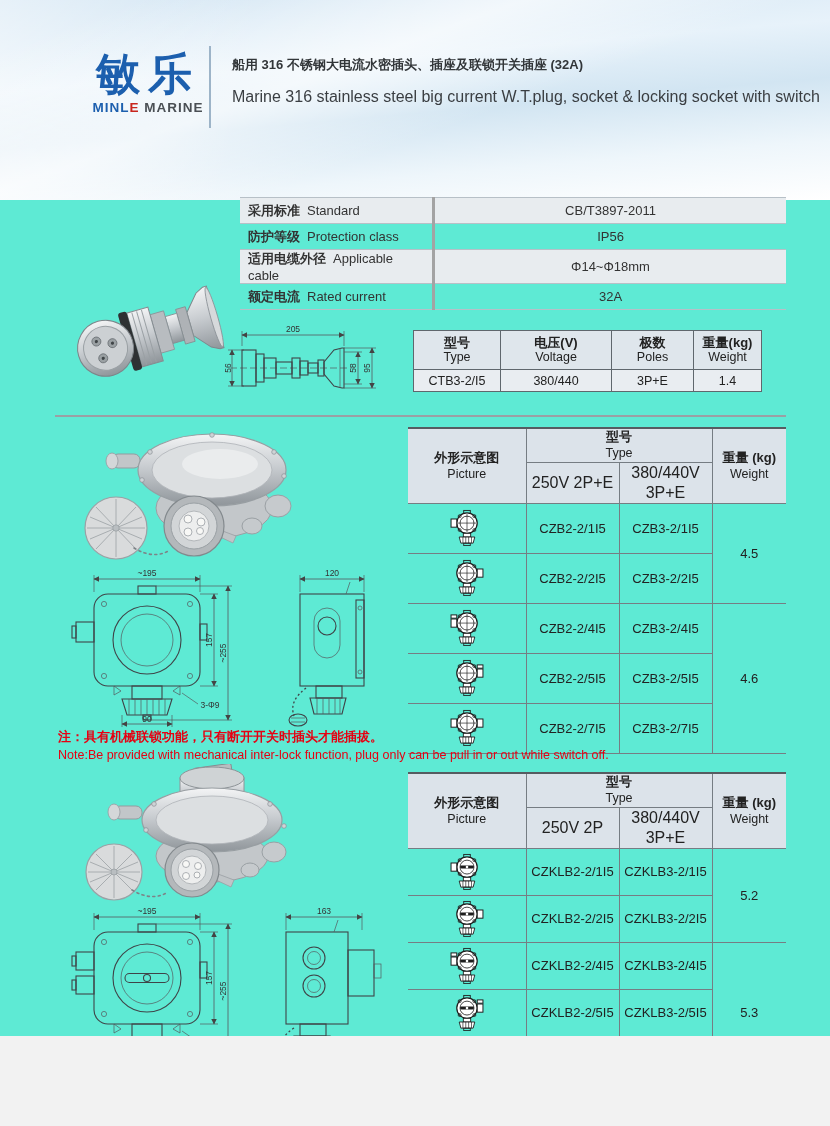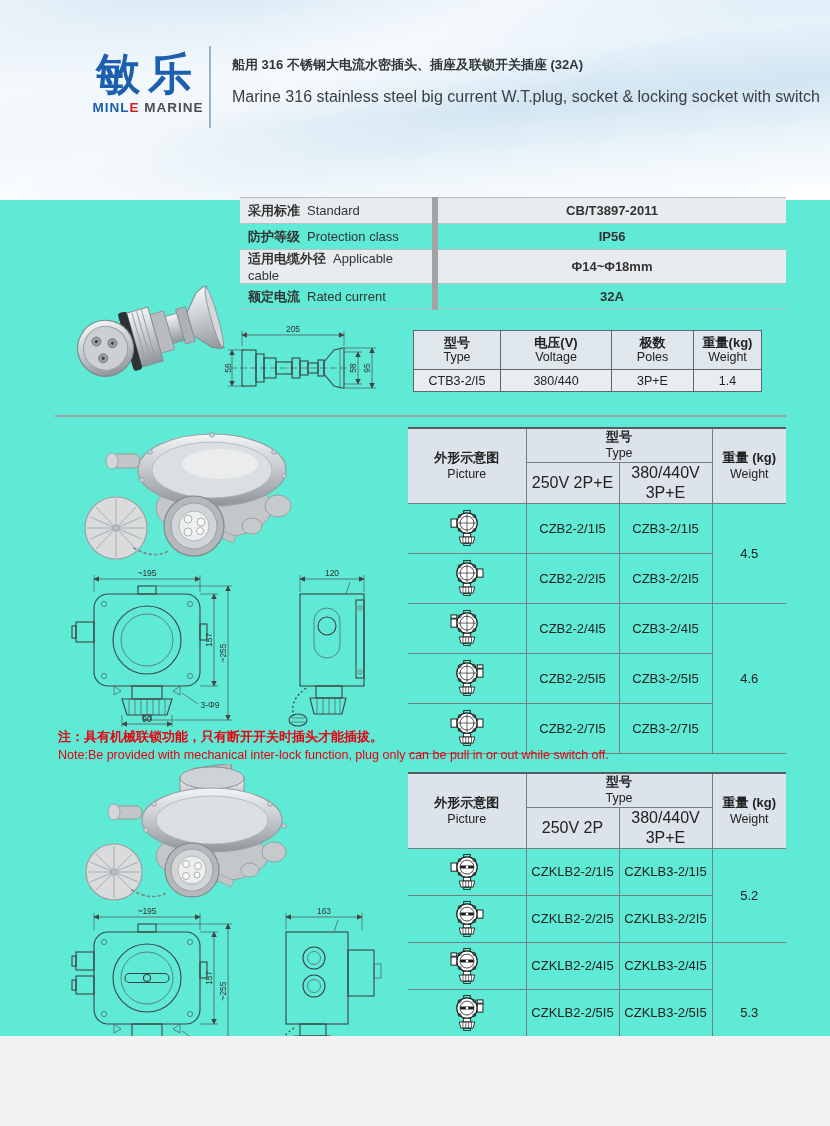--- a/index.html
+++ b/index.html
@@ -28,7 +28,7 @@
   table{border-spacing:0;border-collapse:collapse;}
   .spec{position:absolute;left:240px;top:197px;width:546px;font-size:13px;color:#333;table-layout:fixed;}
   .spec td{border-top:1px solid #b7c0c7;border-bottom:1px solid #b7c0c7;height:25px;padding:0 8px;}
-  .spec td.lbl{width:176px;border-right:6px solid #a3a3a3;}
+  .spec td.lbl{width:176px;border-right:3px solid #a3a3a3;}
   .spec tr.shade{background:#e8ecef;}
   .spec .cn{font-weight:bold;margin-right:7px;}
   .spec td.val{text-align:center;font-weight:bold;}

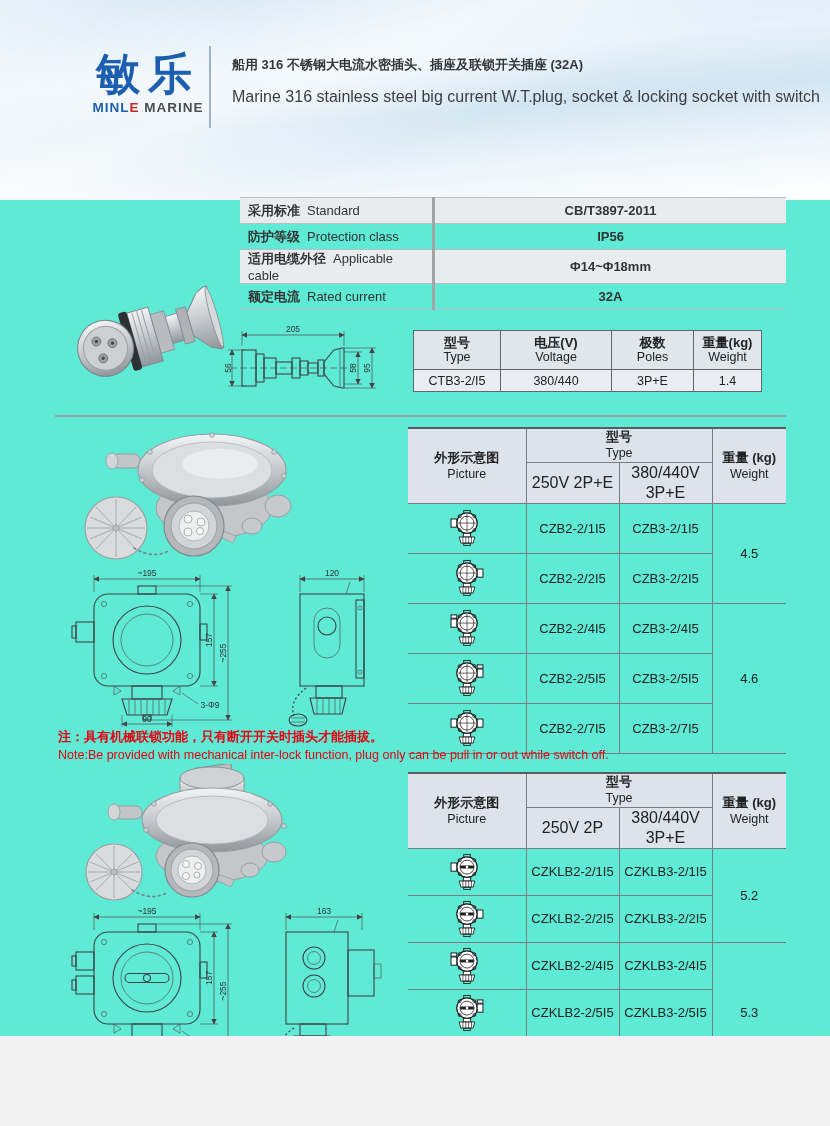--- a/index.html
+++ b/index.html
@@ -31,7 +31,7 @@
   .spec td.lbl{width:176px;border-right:3px solid #a3a3a3;}
   .spec tr.shade{background:#e8ecef;}
   .spec .cn{font-weight:bold;margin-right:7px;}
-  .spec td.val{text-align:center;font-weight:bold;}
+  .spec td.val{text-align:center;}
   
   .t1{position:absolute;left:413px;top:330px;font-size:12.5px;color:#222;text-align:center;table-layout:fixed;}
   .t1 th,.t1 td{border:1px solid #5f676d;padding:0 2px;}

